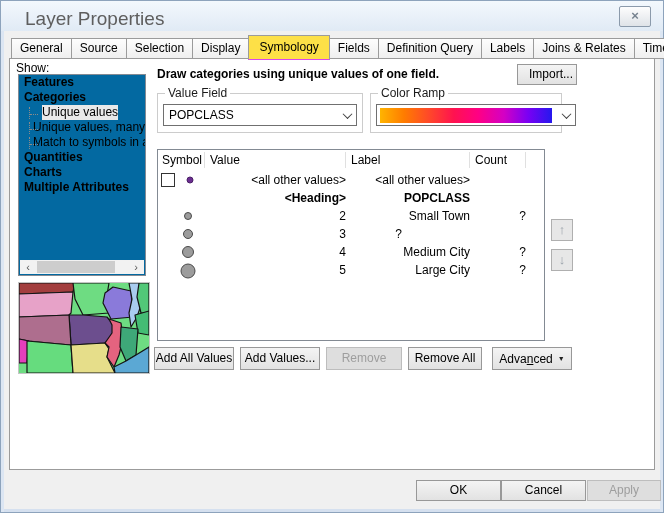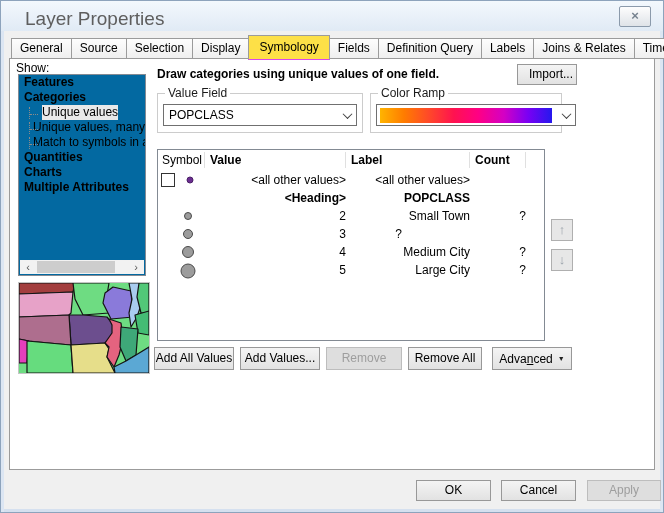--- a/index.html
+++ b/index.html
@@ -91,7 +91,7 @@
   }
   .thead{display:flex;height:20px;align-items:center;border-bottom:1px solid #FFF;}
   .th{box-sizing:border-box;height:16px;line-height:16px;border-right:1px solid #E0E0E0;}
-  .th.b{font-weight:bold;}
+  .th.b{font-weight:normal;}
   .c-symbol{width:47px;padding-left:4px;}
   .c-value{width:141px;padding-left:5px;}
   .c-label{width:124px;padding-left:5px;}

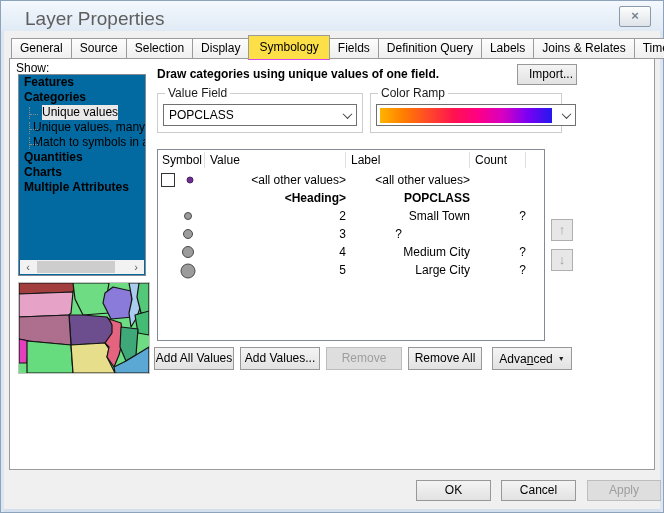--- a/index.html
+++ b/index.html
@@ -120,7 +120,7 @@
   .key-underline{text-decoration:underline;}
   .adv-caret{font-size:7px;vertical-align:2px;margin-left:5px;color:#222;}
   
-  .footer-btn{position:absolute;top:479px;width:75px;height:21px;line-height:19px;}
+  .footer-btn{position:absolute;top:479px;width:85px;height:21px;line-height:19px;}
   .f-ok{left:415px;}
   .f-cancel{left:500px;}
   .f-apply{left:586px;width:74px;background:#DEDEDE;border-color:#BDBDBD;color:#9E9E9E;}

